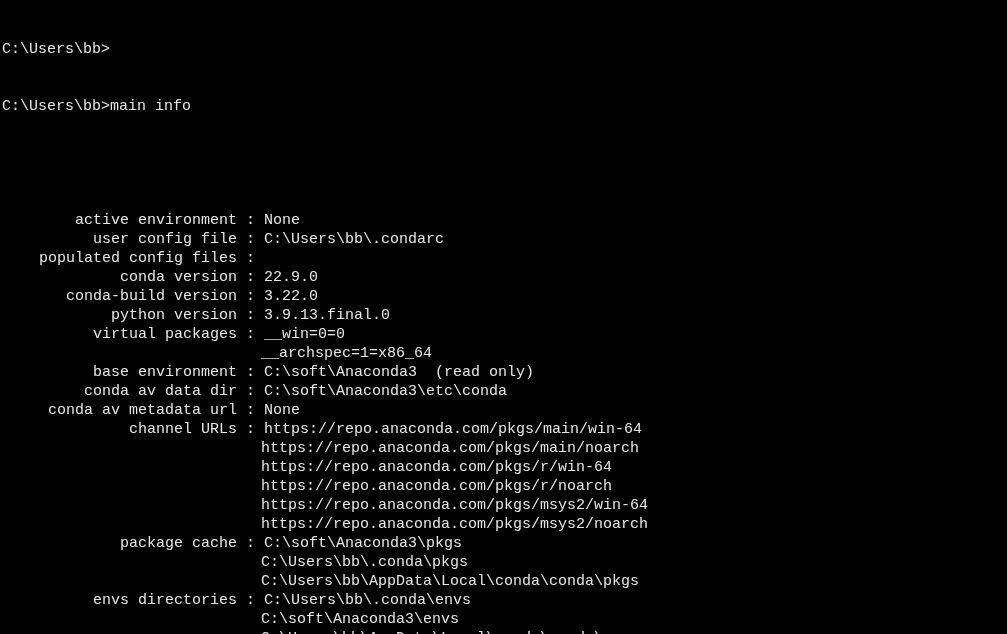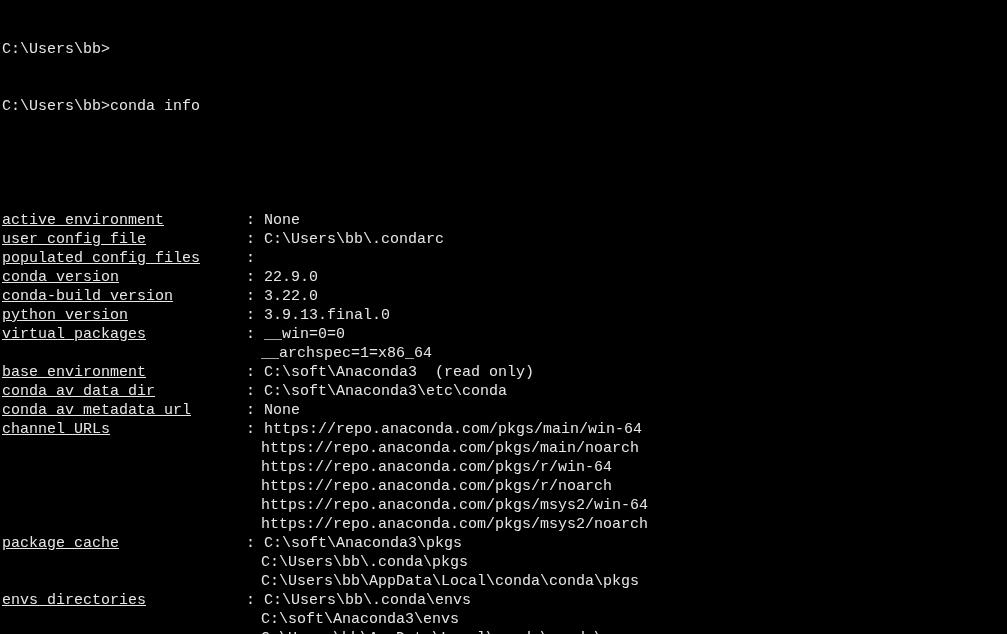--- a/index.html
+++ b/index.html
@@ -17,7 +17,7 @@
 
 <div class="term">
   <span class="line"><span>C:\Users\bb&gt;</span><span></span></span>
-  <span class="line"><span>C:\Users\bb&gt;</span><span>conda info</span></span>
+  <span class="line"><span>C:\Users\bb&gt;</span><span>main info</span></span>
   <span class="line"> </span>
   <div id="info-block"><span class="line"><span class="key">active environment</span><span class="sep"> : </span><span class="val">None</span></span><span class="line"><span class="key">user config file</span><span class="sep"> : </span><span class="val">C:\Users\bb\.condarc</span></span><span class="line"><span class="key">populated config files</span><span class="sep"> : </span></span><span class="line"><span class="key">conda version</span><span class="sep"> : </span><span class="val">22.9.0</span></span><span class="line"><span class="key">conda-build version</span><span class="sep"> : </span><span class="val">3.22.0</span></span><span class="line"><span class="key">python version</span><span class="sep"> : </span><span class="val">3.9.13.final.0</span></span><span class="line"><span class="key">virtual packages</span><span class="sep"> : </span><span class="val">__win=0=0</span></span><span class="line"><span class="cont">__archspec=1=x86_64</span></span><span class="line"><span class="key">base environment</span><span class="sep"> : </span><span class="val">C:\soft\Anaconda3  (read only)</span></span><span class="line"><span class="key">conda av data dir</span><span class="sep"> : </span><span class="val">C:\soft\Anaconda3\etc\conda</span></span><span class="line"><span class="key">conda av metadata url</span><span class="sep"> : </span><span class="val">None</span></span><span class="line"><span class="key">channel URLs</span><span class="sep"> : </span><span class="val">https://repo.anaconda.com/pkgs/main/win-64</span></span><span class="line"><span class="cont">https://repo.anaconda.com/pkgs/main/noarch</span></span><span class="line"><span class="cont">https://repo.anaconda.com/pkgs/r/win-64</span></span><span class="line"><span class="cont">https://repo.anaconda.com/pkgs/r/noarch</span></span><span class="line"><span class="cont">https://repo.anaconda.com/pkgs/msys2/win-64</span></span><span class="line"><span class="cont">https://repo.anaconda.com/pkgs/msys2/noarch</span></span><span class="line"><span class="key">package cache</span><span class="sep"> : </span><span class="val">C:\soft\Anaconda3\pkgs</span></span><span class="line"><span class="cont">C:\Users\bb\.conda\pkgs</span></span><span class="line"><span class="cont">C:\Users\bb\AppData\Local\conda\conda\pkgs</span></span><span class="line"><span class="key">envs directories</span><span class="sep"> : </span><span class="val">C:\Users\bb\.conda\envs</span></span><span class="line"><span class="cont">C:\soft\Anaconda3\envs</span></span><span class="line"><span class="cont">C:\Users\bb\AppData\Local\conda\conda\envs</span></span></div>
 </div>

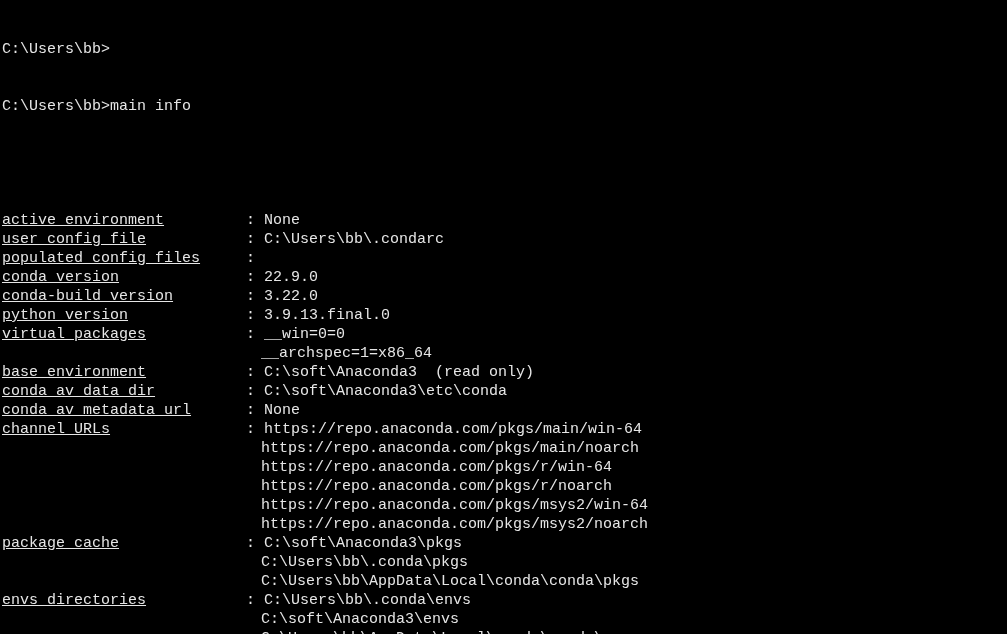--- a/index.html
+++ b/index.html
@@ -7,7 +7,7 @@
     line-height:19px;width:1007px;height:634px;overflow:hidden;}
   .term{white-space:pre;padding:2px 0 0 2px;}
   .line{display:block;}
-  .key{display:inline-block;width:235px;text-align:left;text-decoration:underline;}
+  .key{display:inline-block;width:235px;text-align:right;}
   .sep{display:inline-block;}
   .val{display:inline-block;}
   .cont{display:inline-block;margin-left:259px;}

